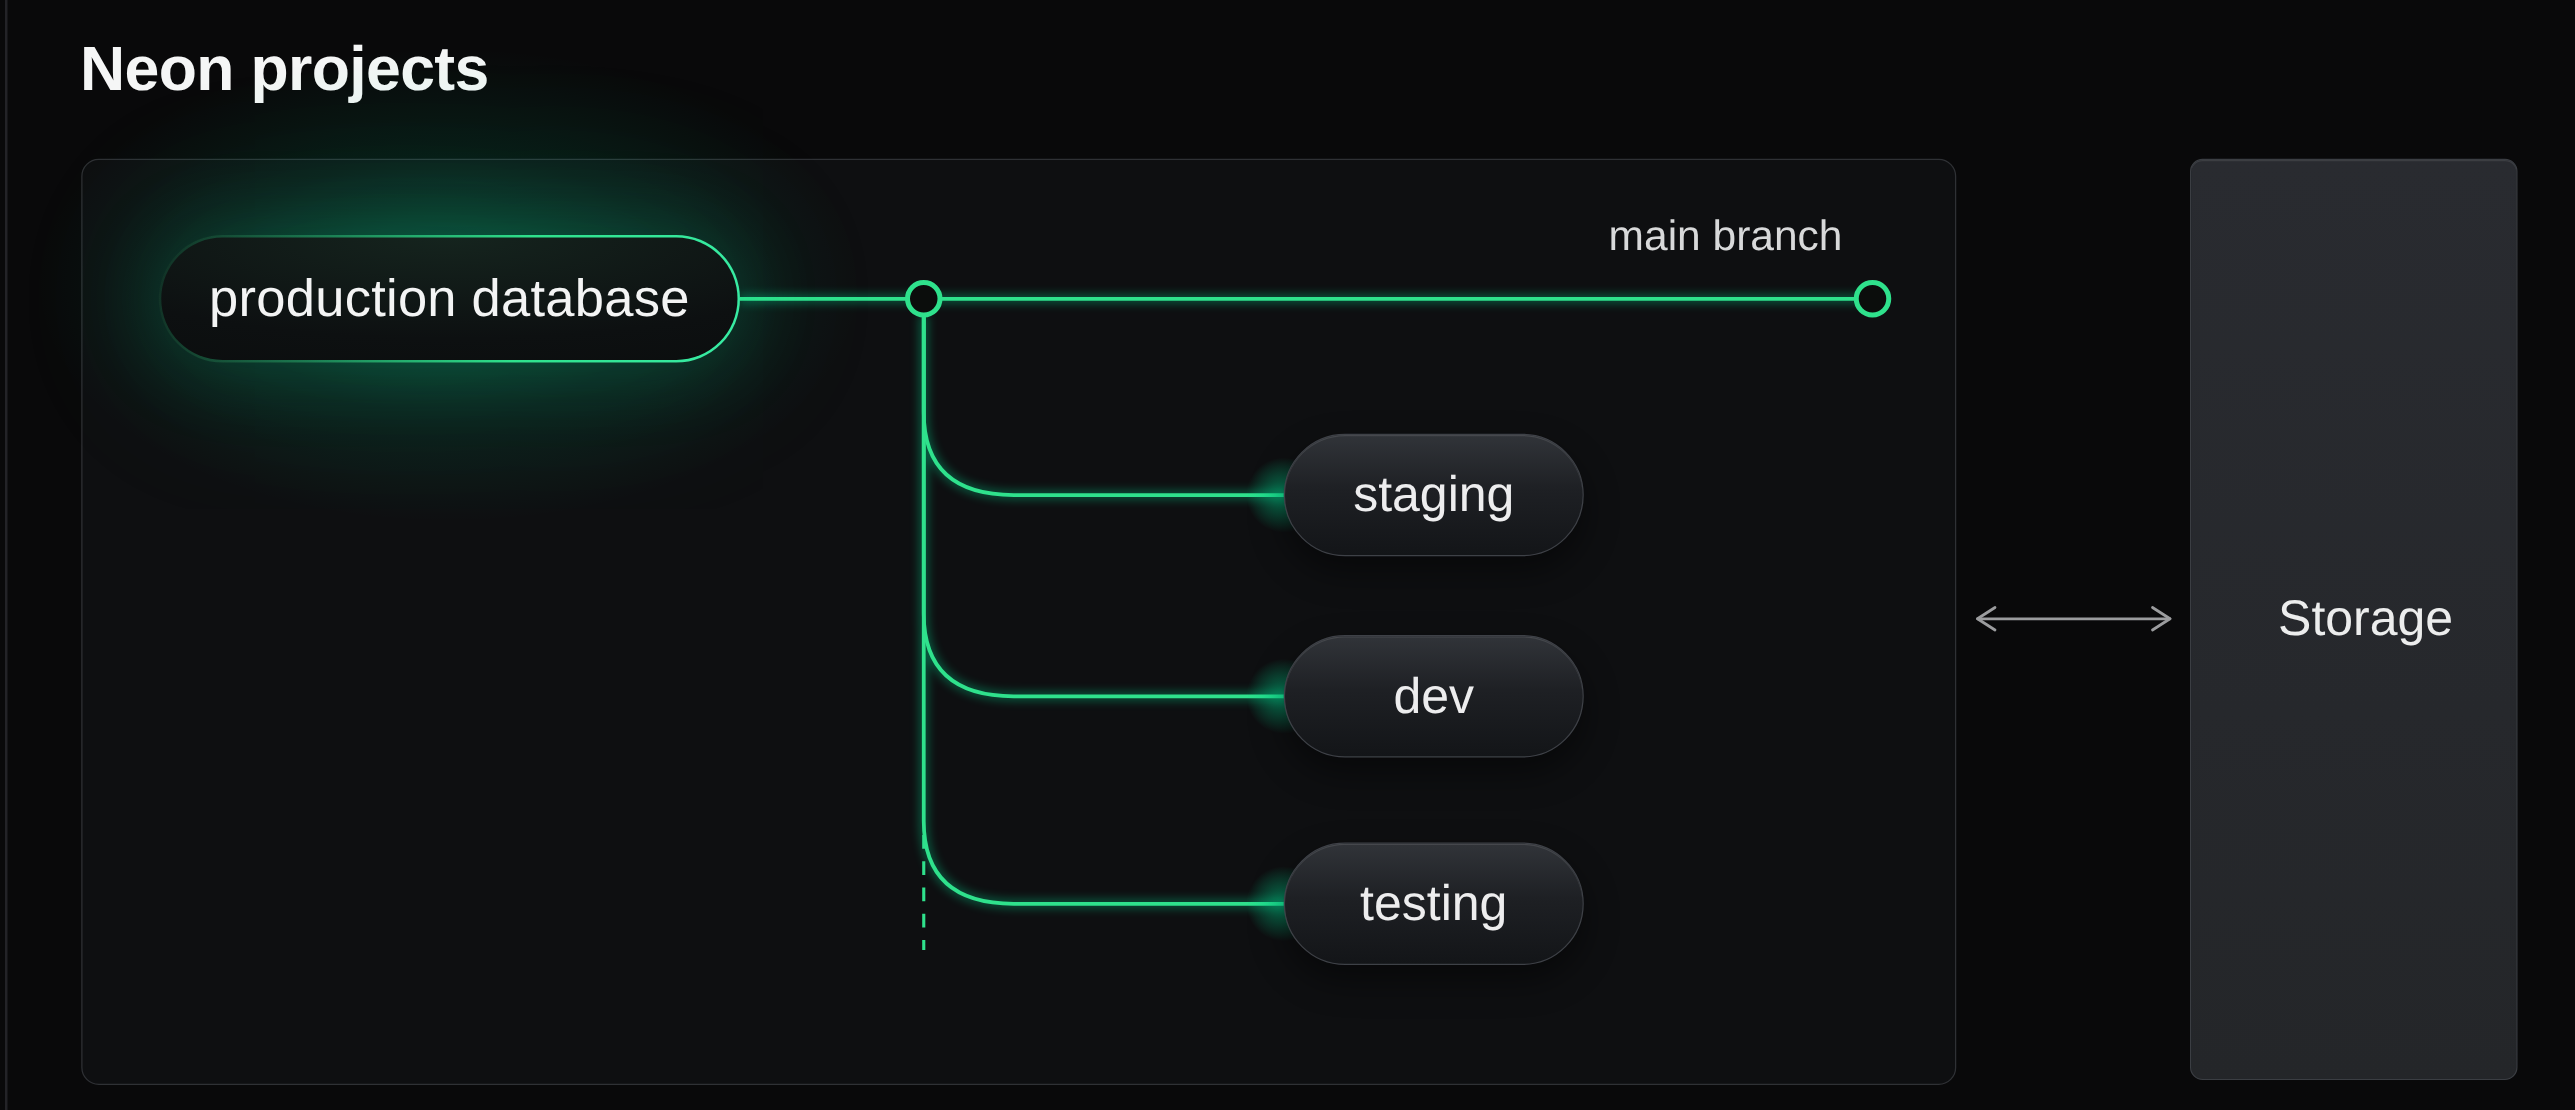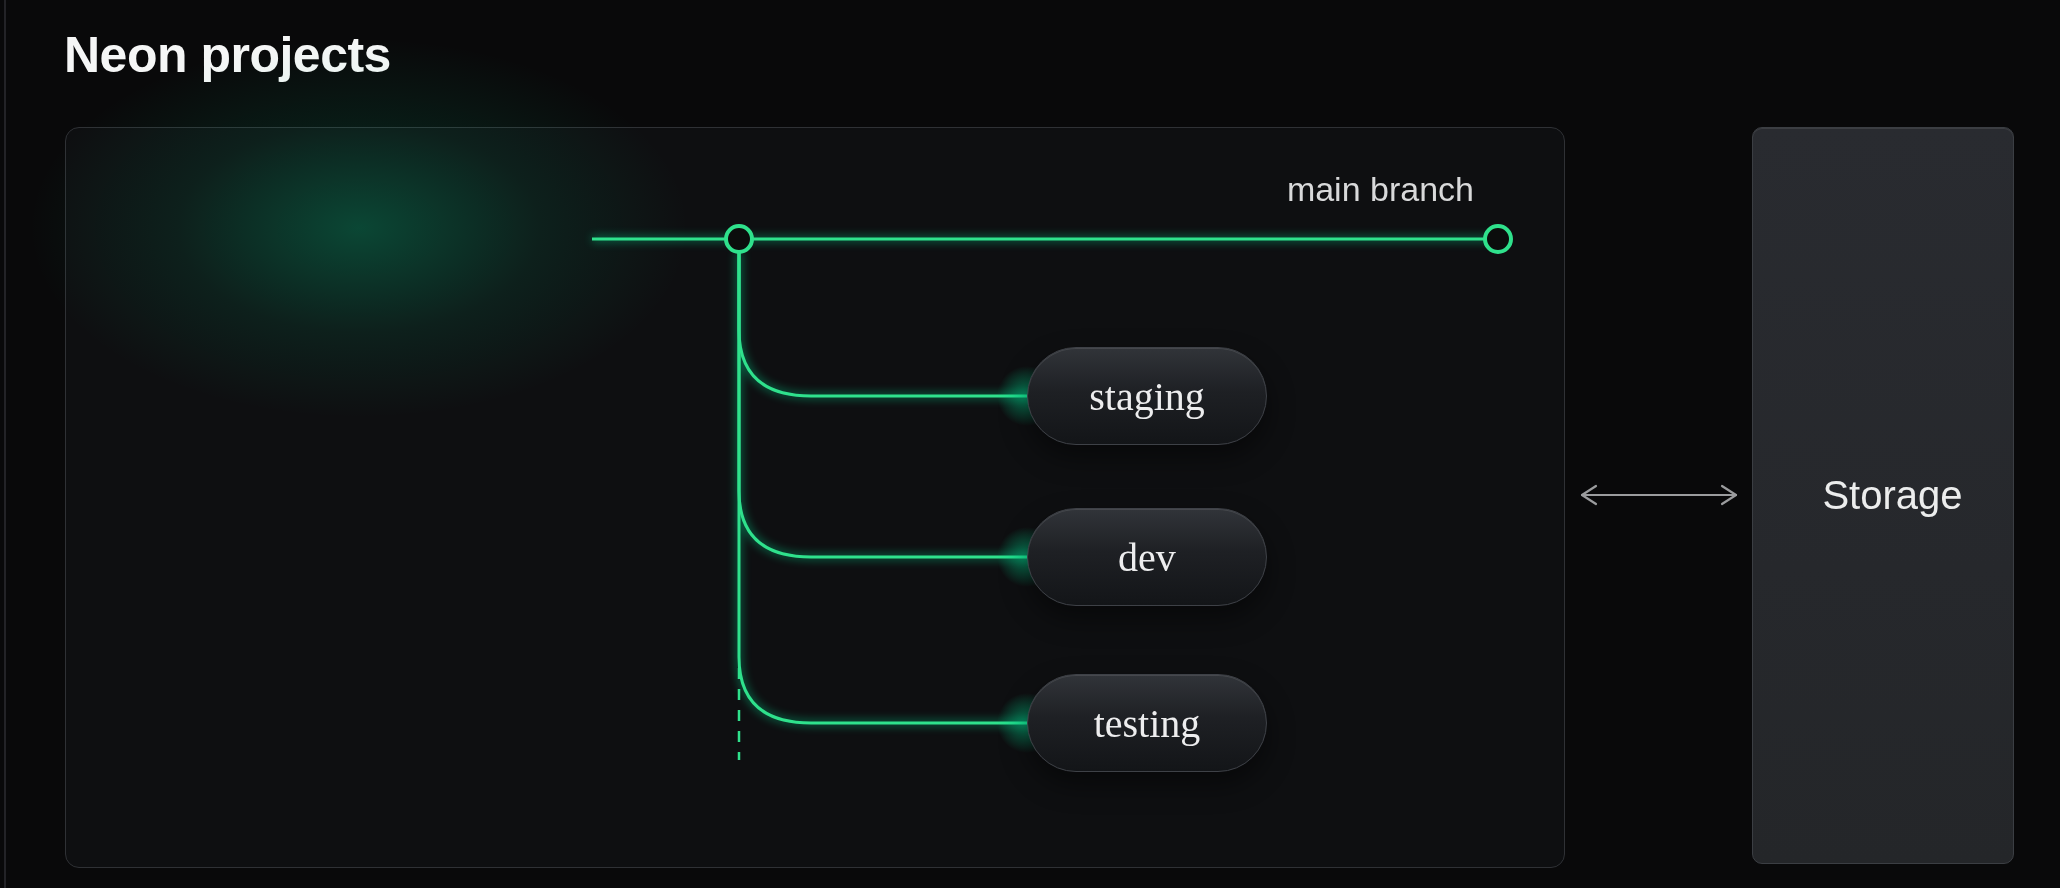--- a/index.html
+++ b/index.html
@@ -136,6 +136,11 @@
       <circle cx="1432" cy="111" r="13" fill="#0b0d0c" stroke="#2fe18c" stroke-width="4"></circle>
     </svg>
 
+    <div class="prod-pill">
+      <div class="prod-pill-inner">
+        <span>production database</span>
+      </div>
+    </div>
 
     <div class="branch-pill pill-staging">
       <span>staging</span>

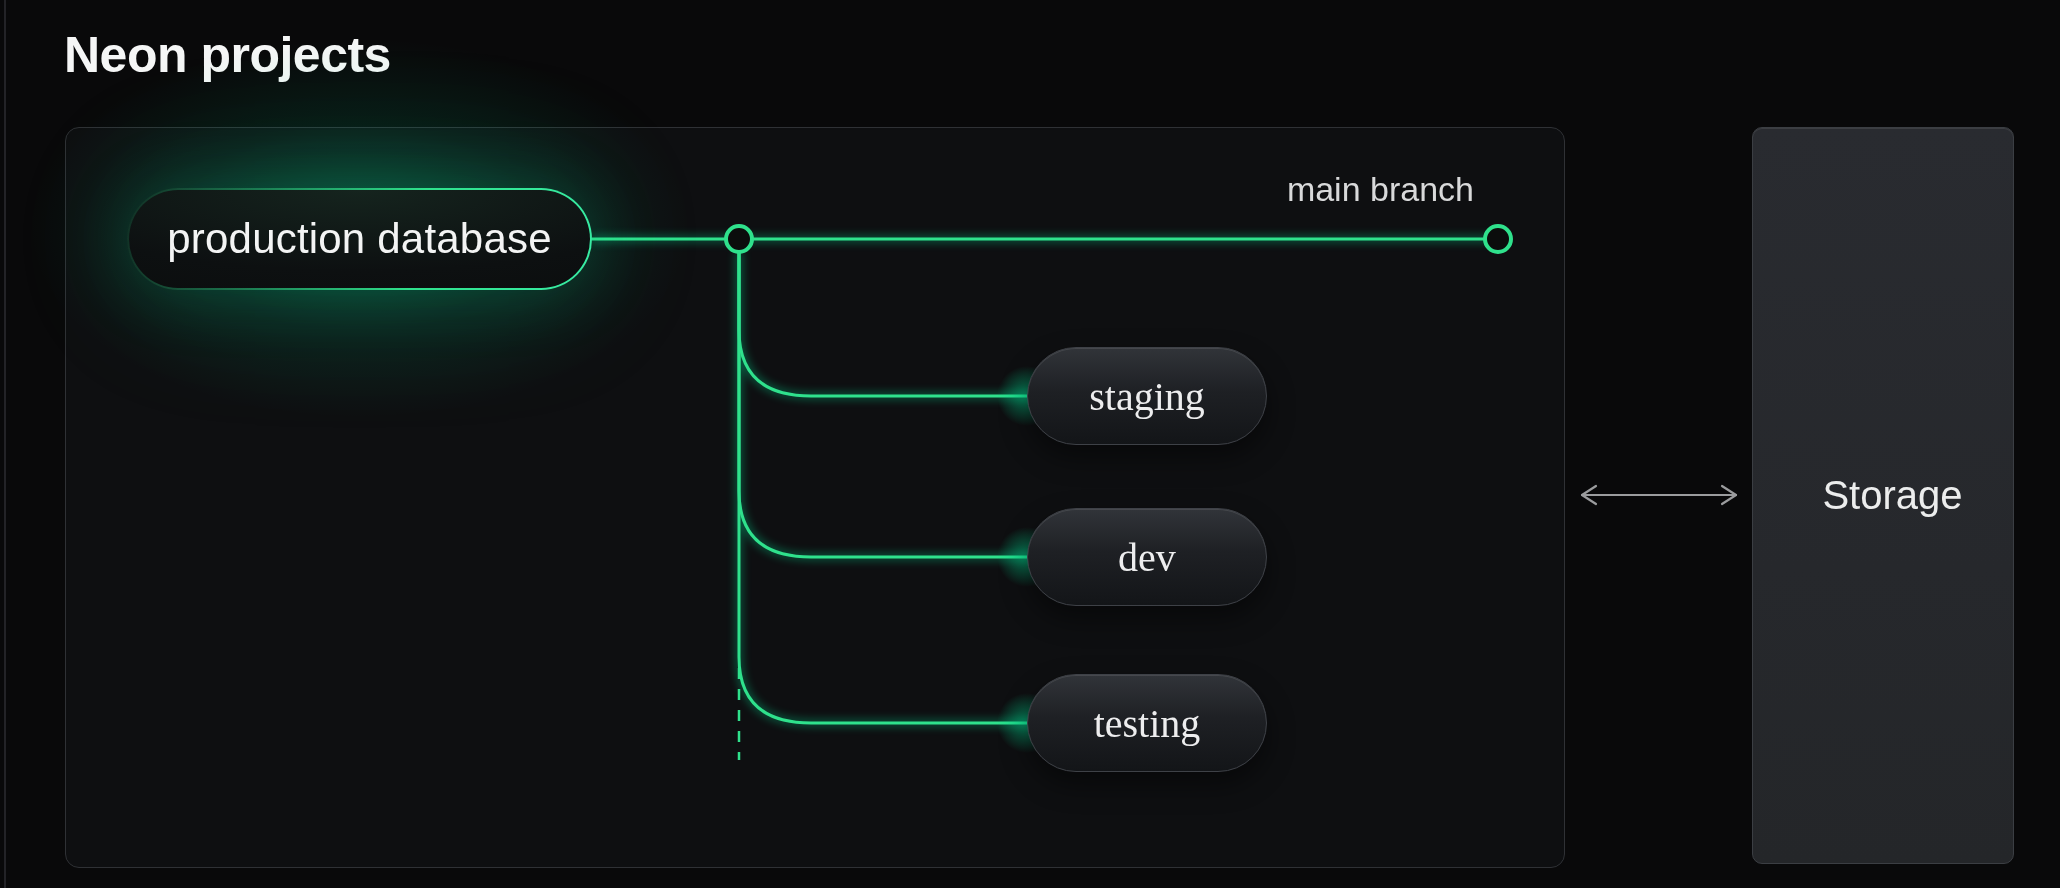--- a/index.html
+++ b/index.html
@@ -58,7 +58,7 @@
     box-shadow:inset 0 1px 0 rgba(255,255,255,0.10), 0 12px 28px rgba(0,0,0,0.45);
     display:flex; align-items:center; justify-content:center;
   }
-  .branch-pill span { font-size:40px; color:#ededee;font-family:Liberation Serif, serif; }
+  .branch-pill span { font-size:40px; color:#ededee; }
   .pill-staging { top:219px; }
   .pill-dev     { top:380px; }
   .pill-testing { top:546px; }

